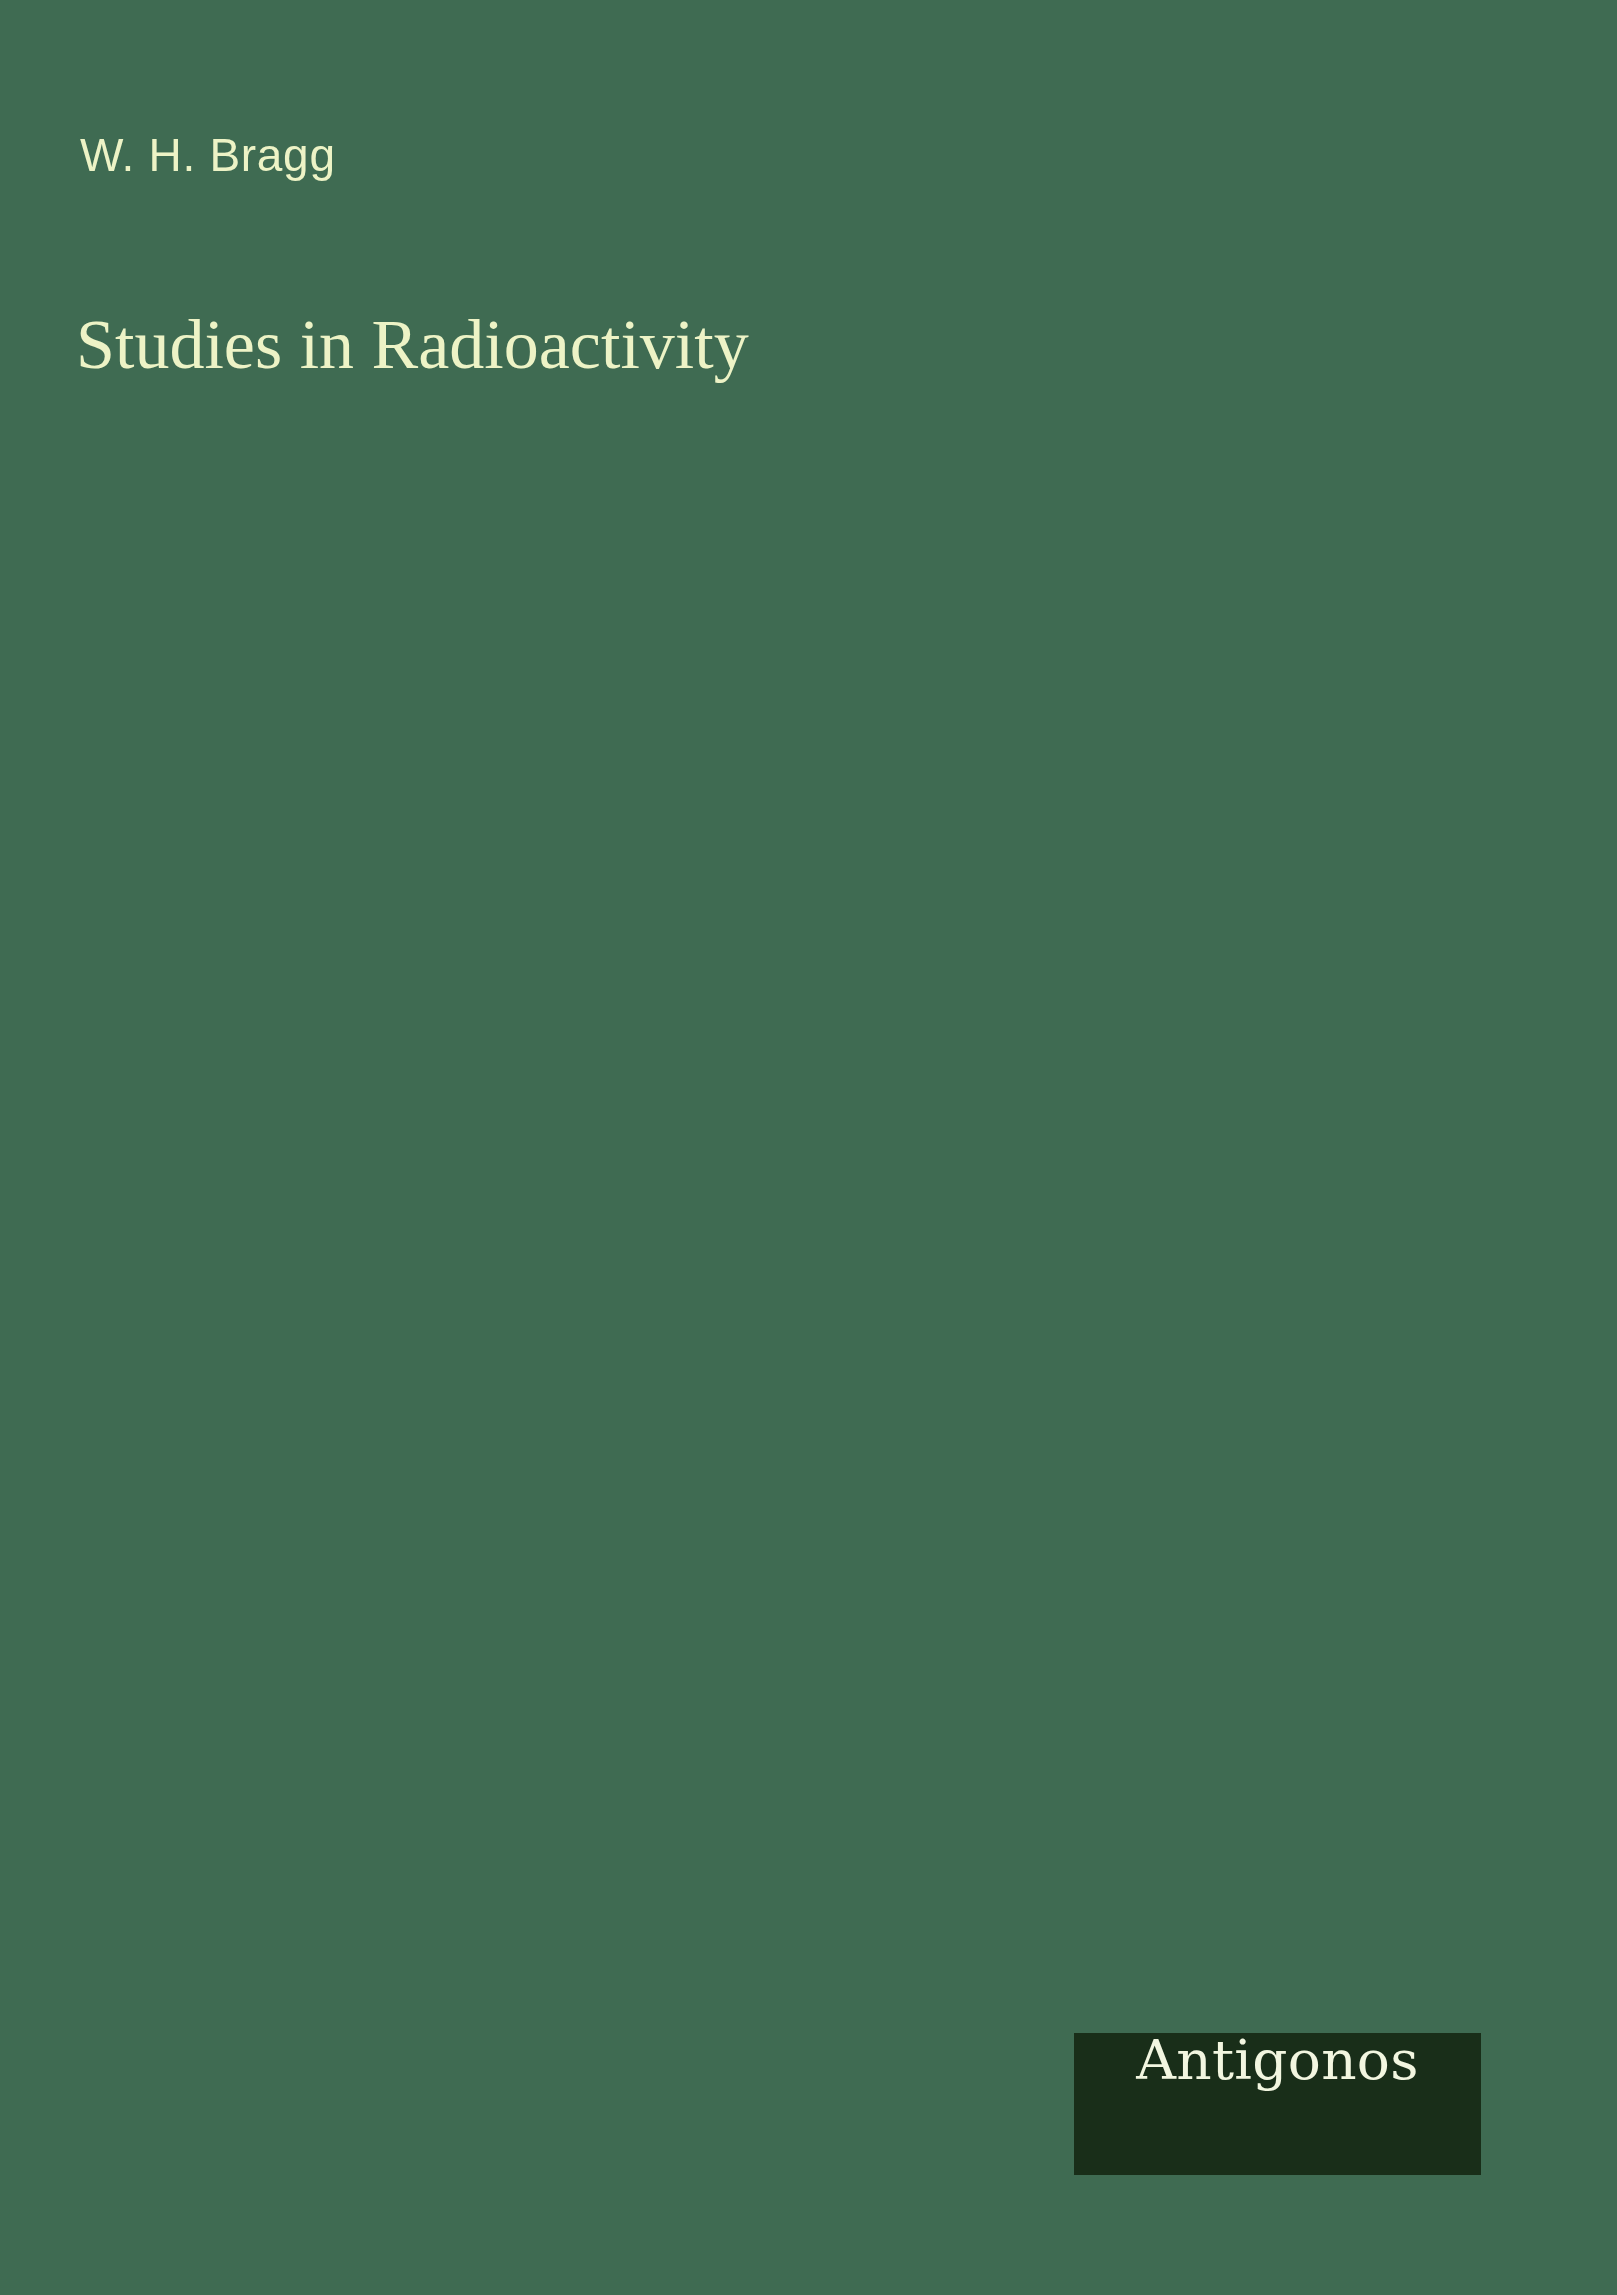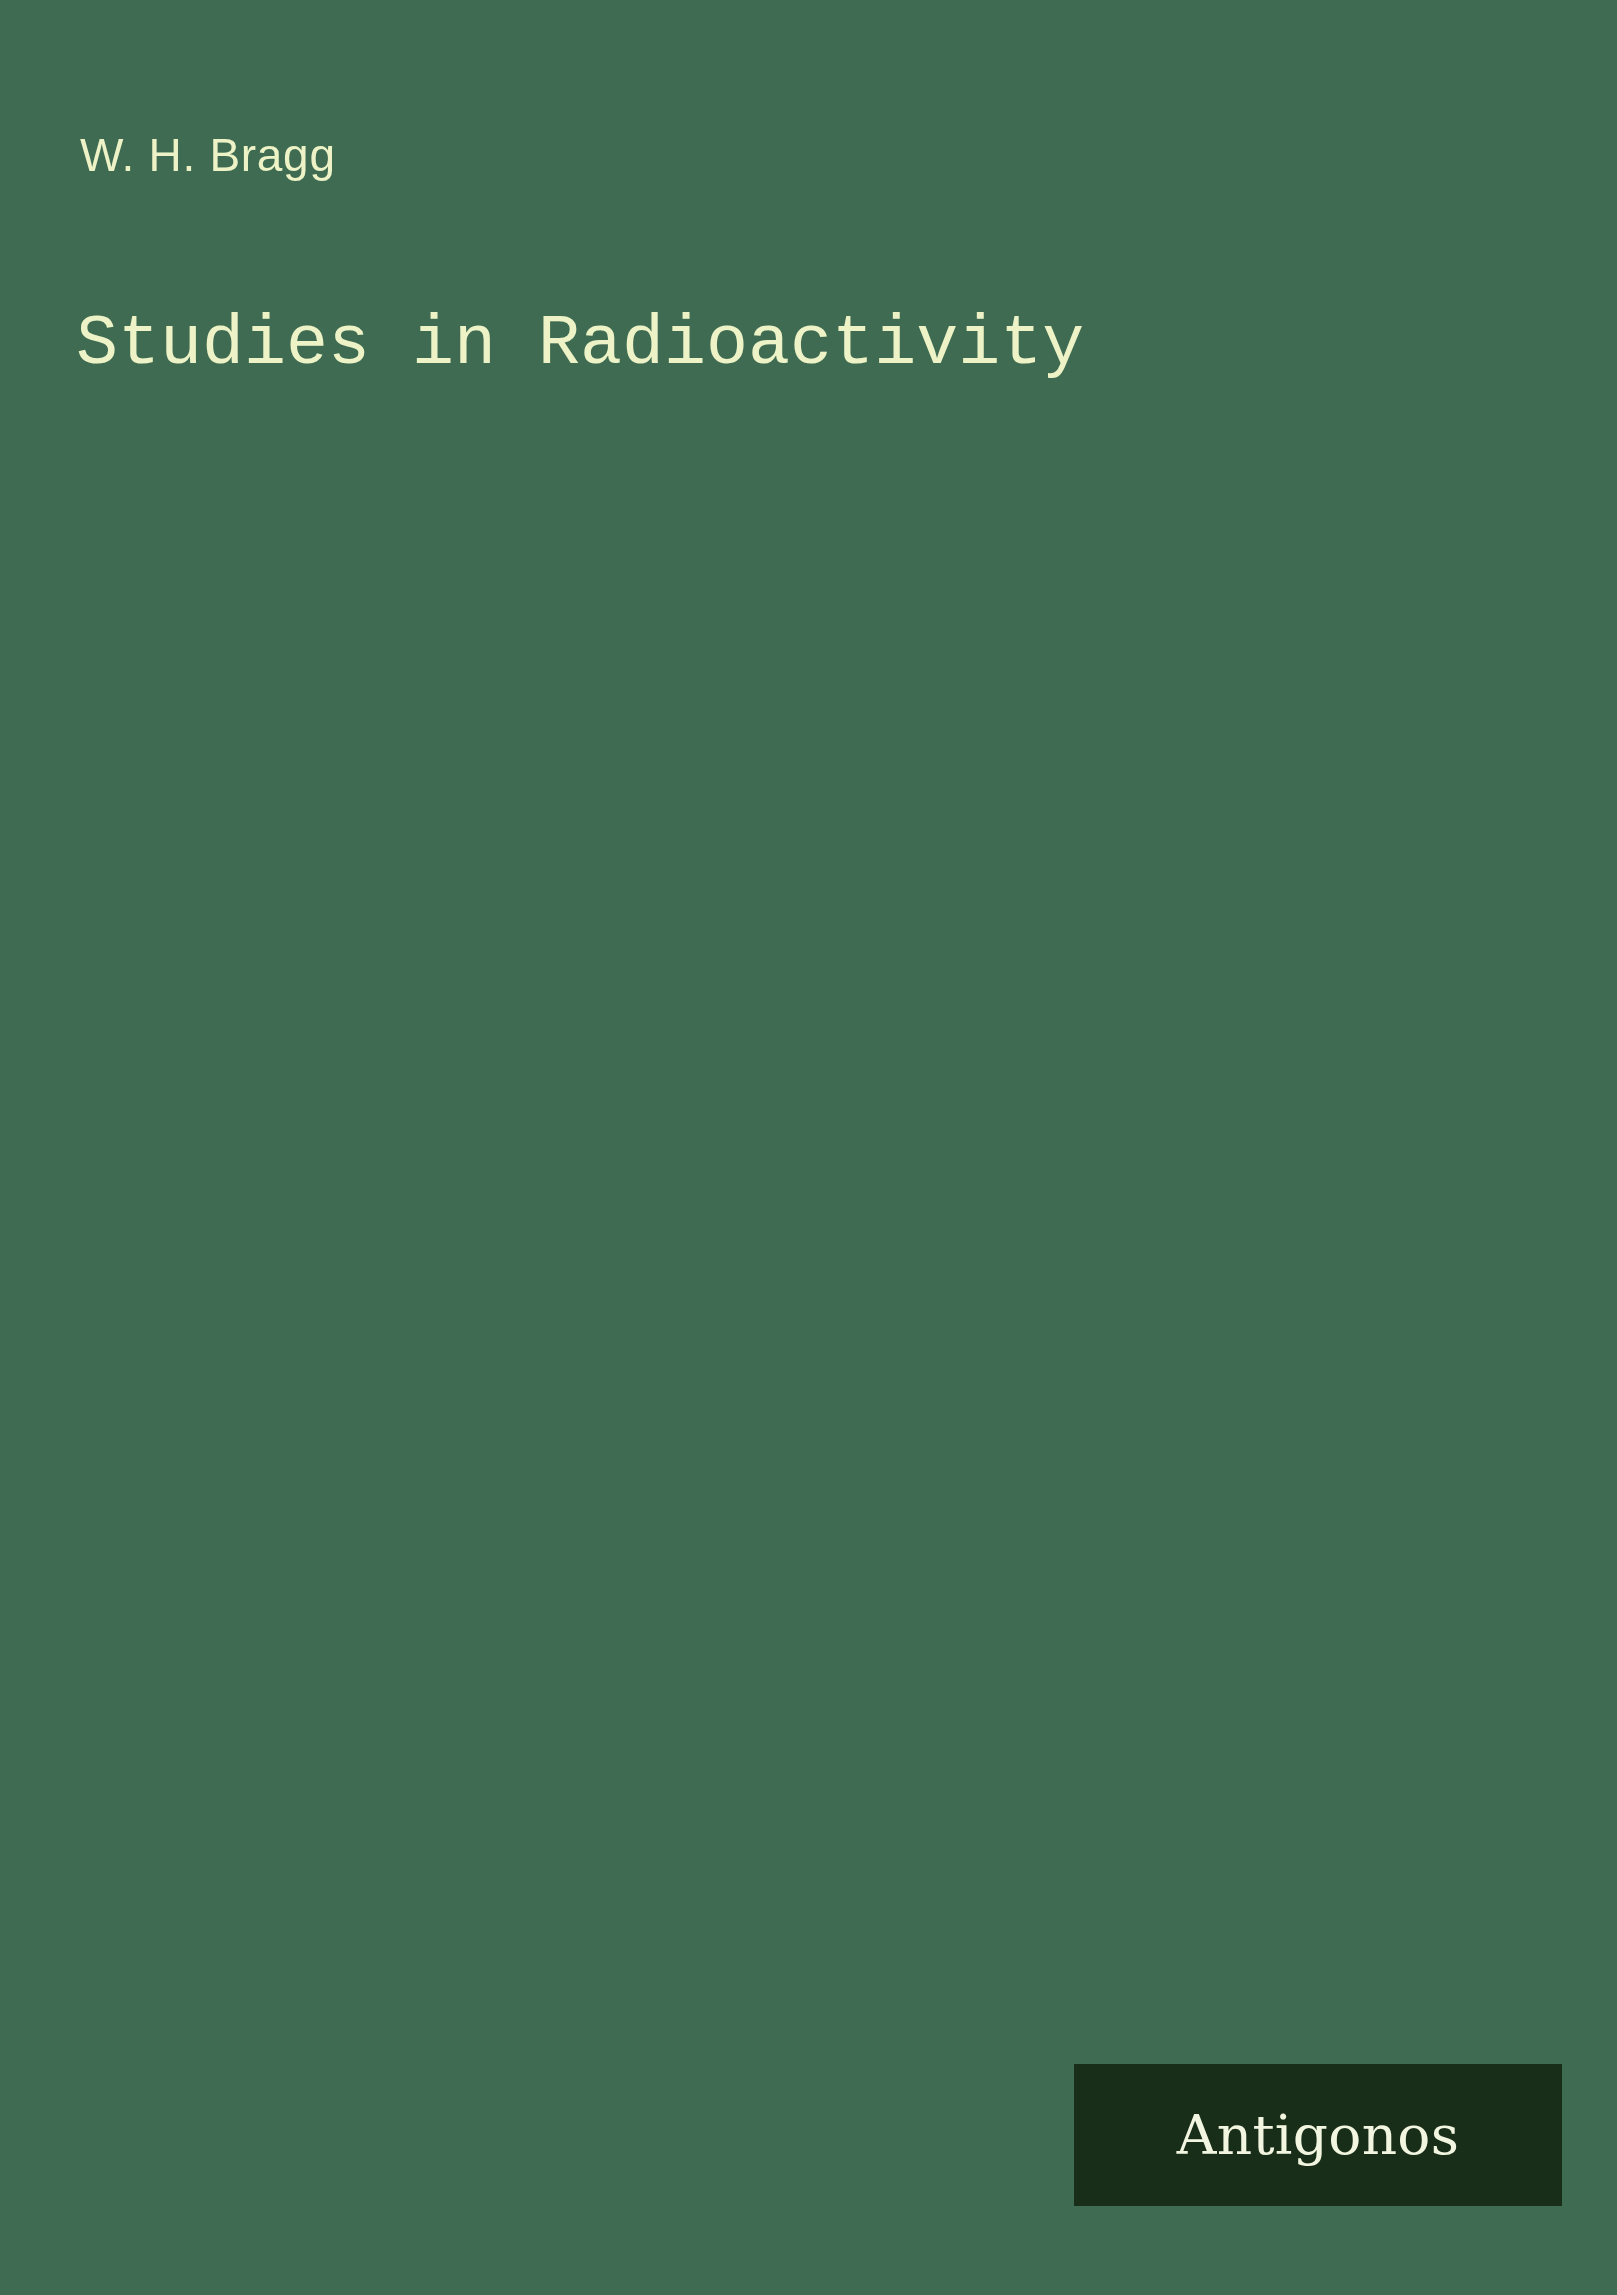--- a/index.html
+++ b/index.html
@@ -36,7 +36,7 @@
     left: 76px;
     top: 305px;
     right: 135px;
-    font-family: Liberation Mono, monospace;
+    font-family: Liberation Serif, serif;
     font-size: 70px;
     font-weight: 400;
     color: #edf3c6;

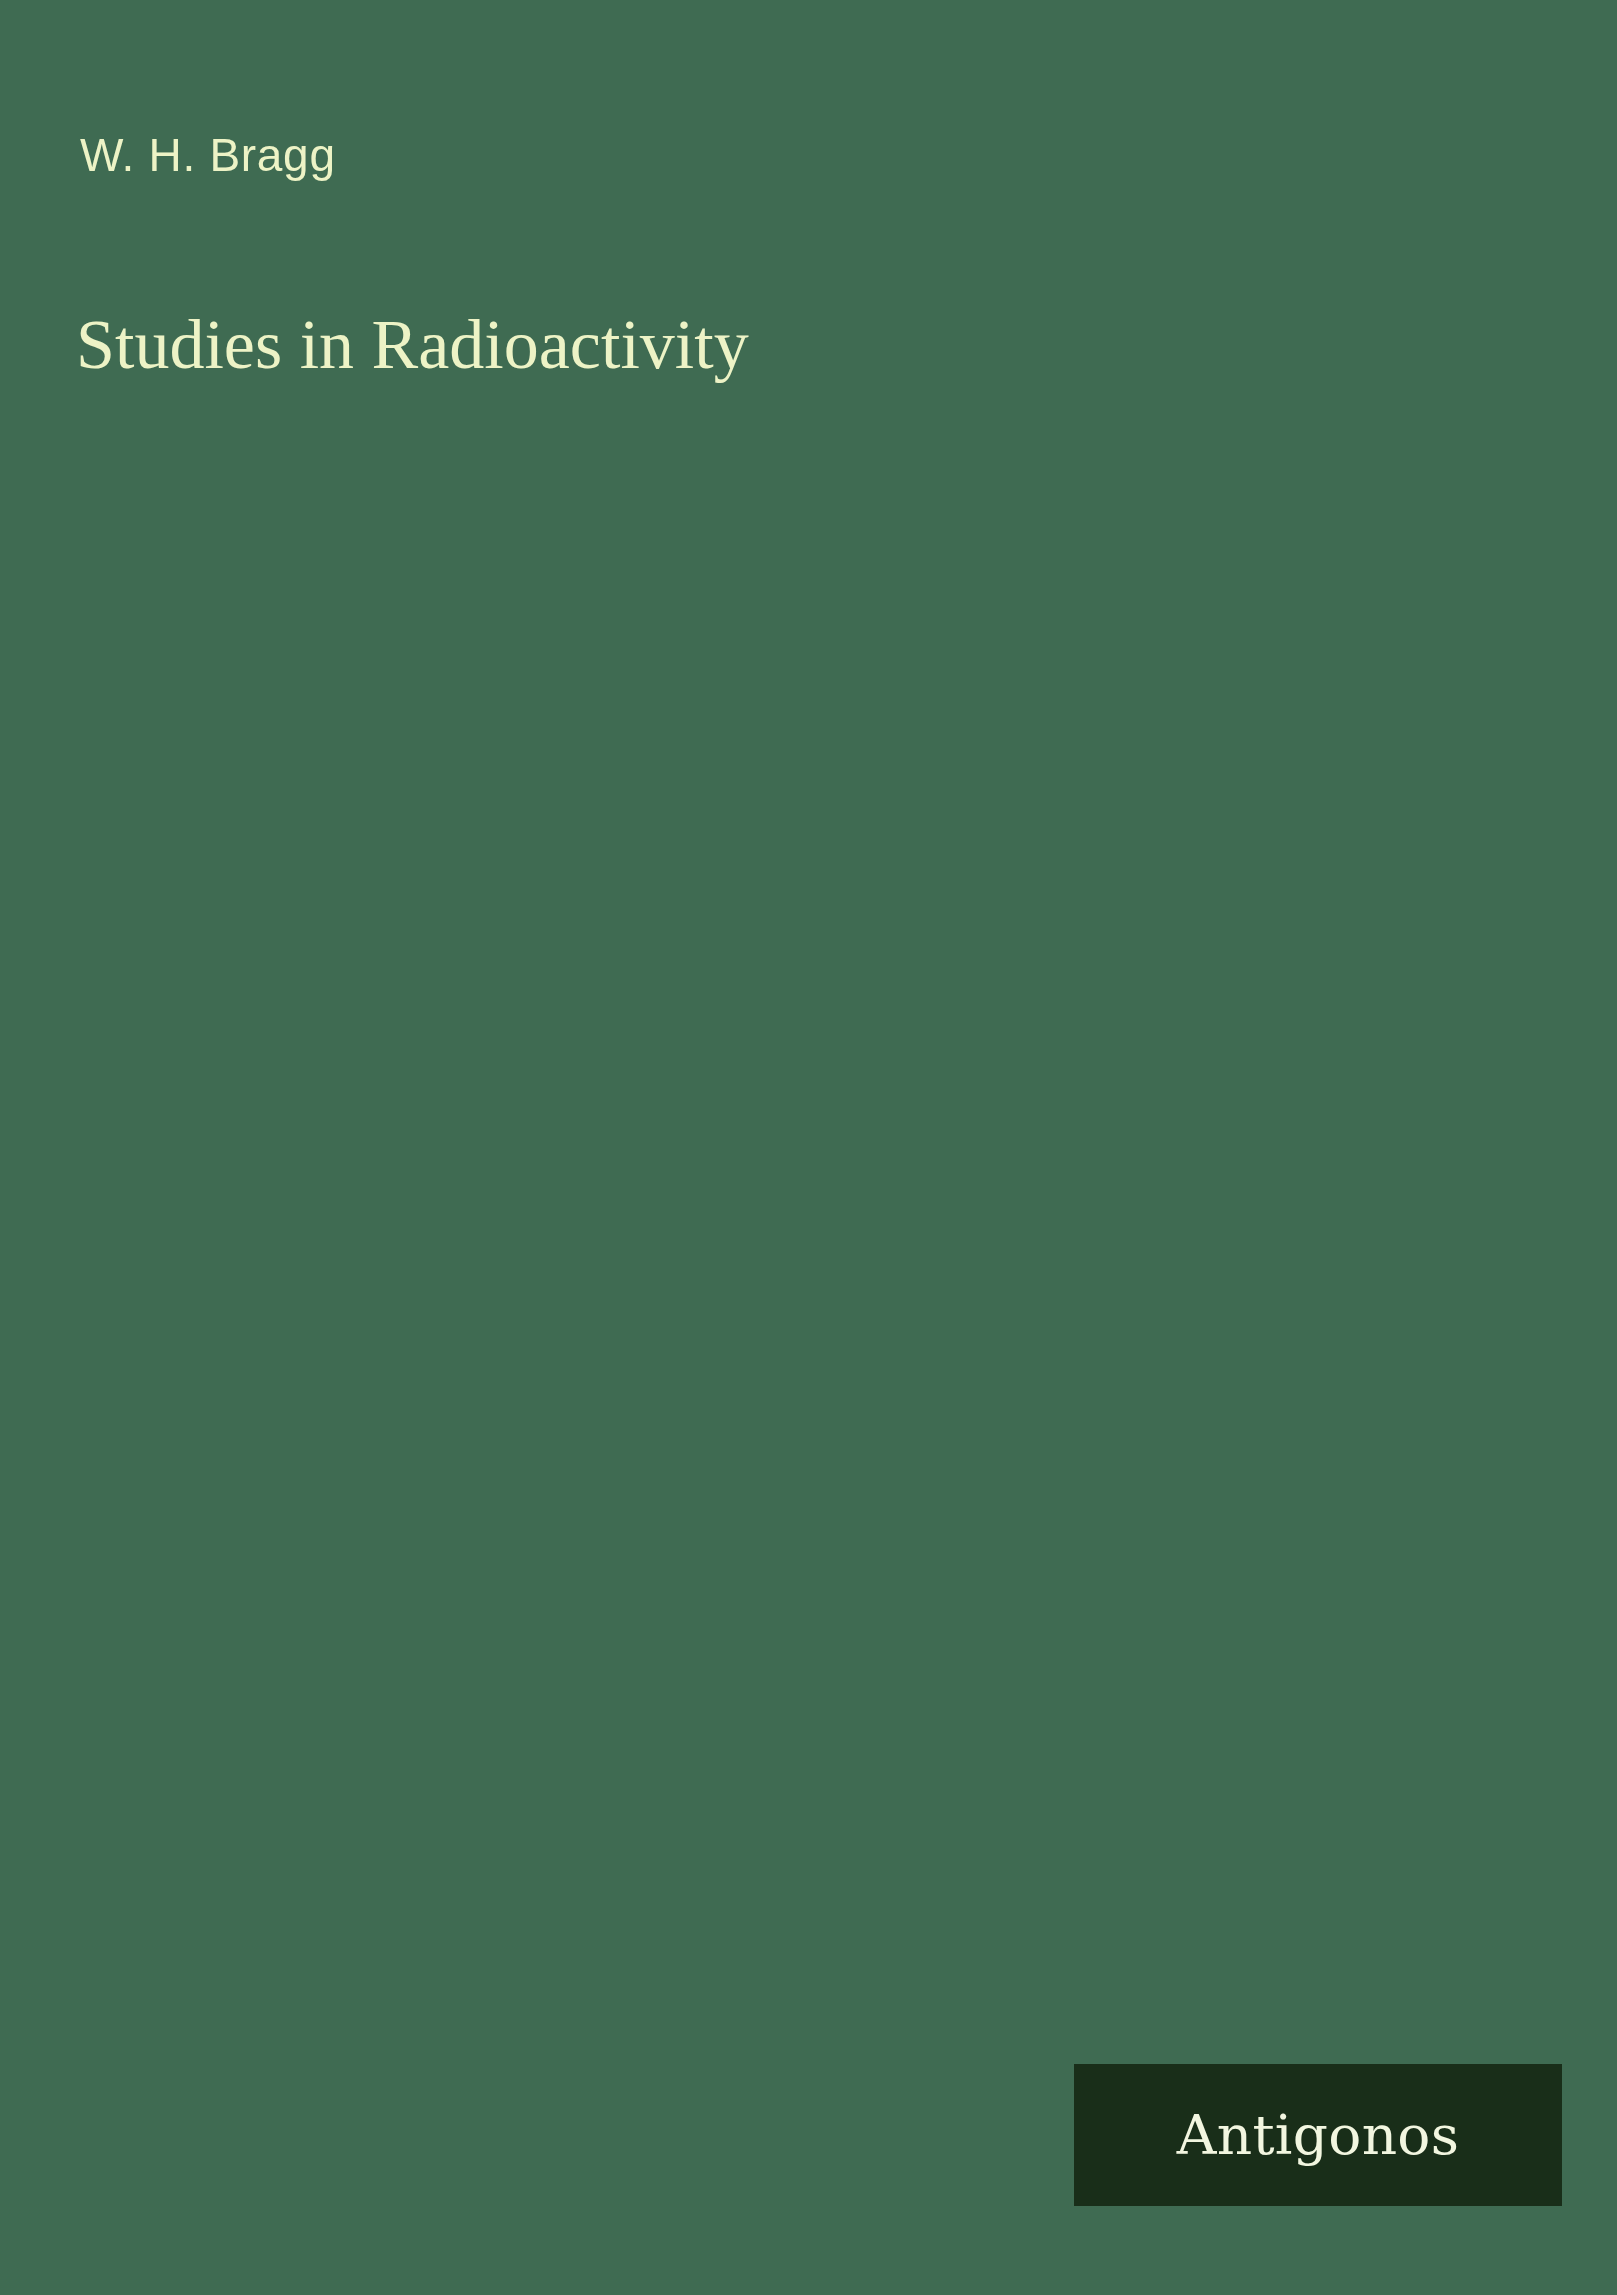--- a/index.html
+++ b/index.html
@@ -47,13 +47,11 @@
     position: absolute;
     left: 1074px;
     top: 2033px;
-    width: 488px;
+    width: 407px;
     height: 142px;
     background: #192e19;
     display: flex;
-    align-items: center;
     justify-content: center;
-    margin-top: 31px;
   }
   .publisher-name {
     font-family: "DejaVu Serif", serif;

